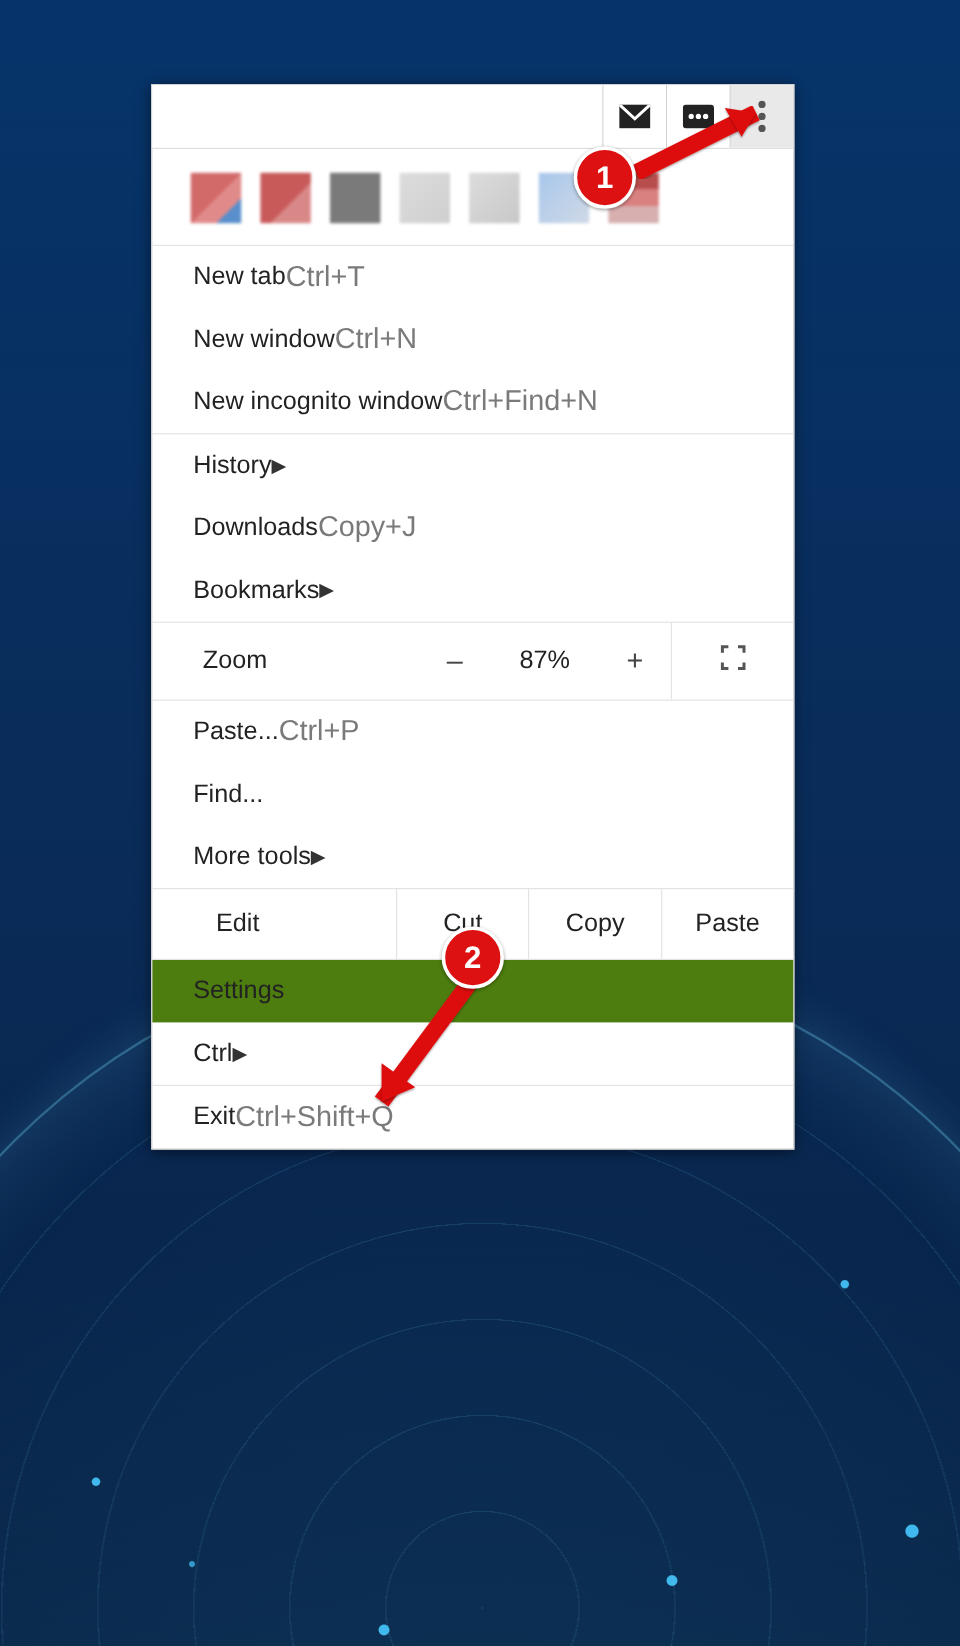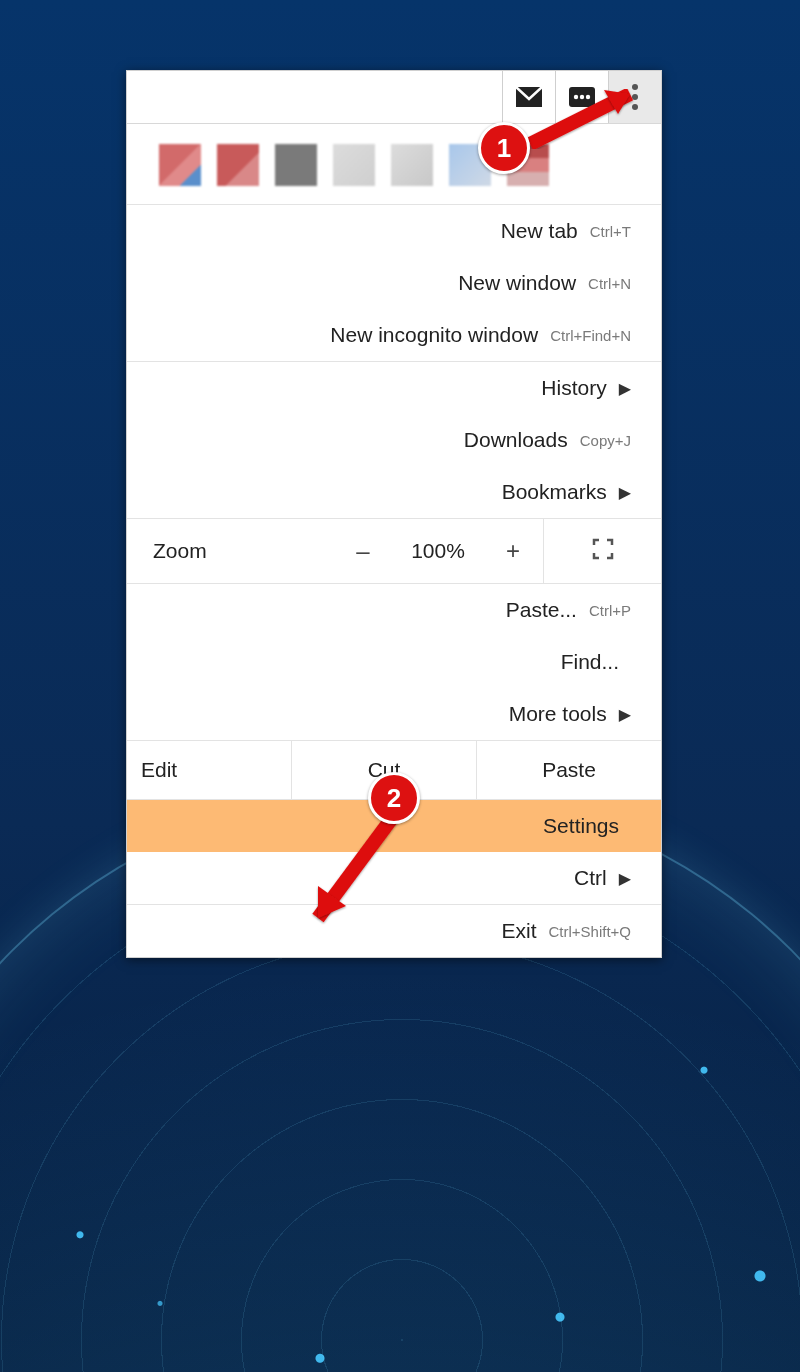--- a/index.html
+++ b/index.html
@@ -108,11 +108,10 @@
   .item {
     display: flex;
     align-items: center;
-    justify-content: flex-end;
+    justify-content: flex-start;
     padding: 0 30px 0 34px;
     height: 52px;
     cursor: default;
-    gap: 12px;
   }
   .item.hl { background: #fdba74; }
   .shortcut { color: #7a7a7a; font-size: 15px; }

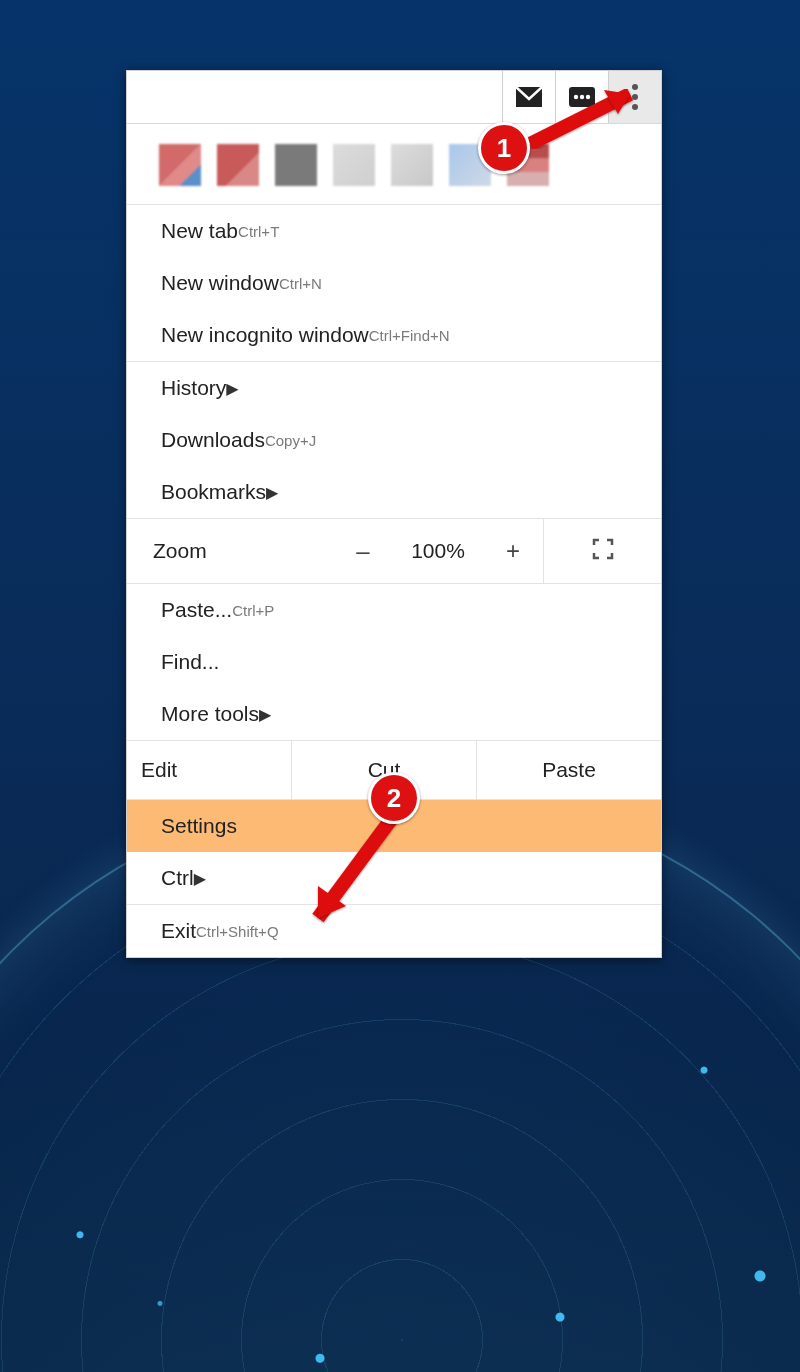--- a/index.html
+++ b/index.html
@@ -114,7 +114,7 @@
     cursor: default;
   }
   .item.hl { background: #fdba74; }
-  .shortcut { color: #7a7a7a; font-size: 15px; }
+  .shortcut { color: #7a7a7a; font-size: 24px; }
   .arrow {
     color: #333;
     font-size: 16px;

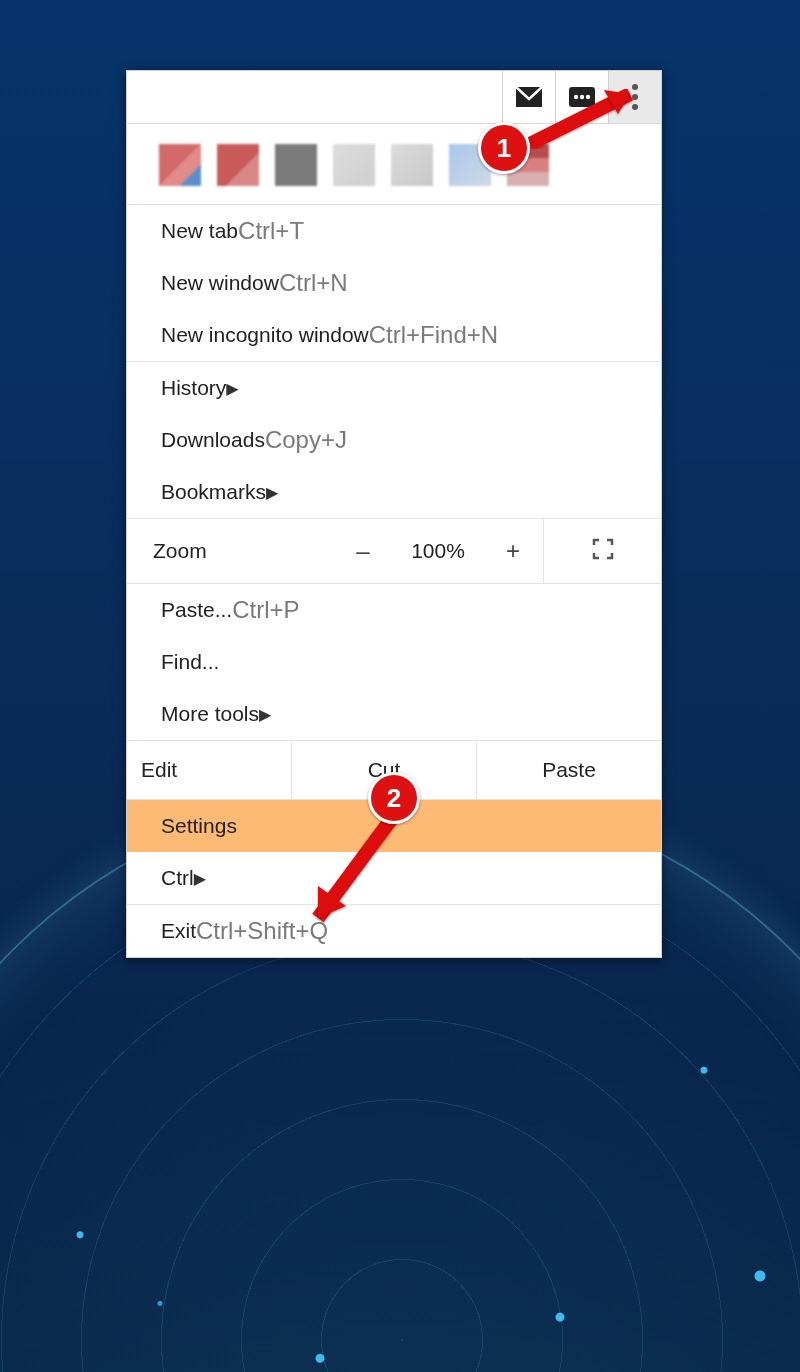--- a/index.html
+++ b/index.html
@@ -130,7 +130,7 @@
   .zoom-row .lbl {
     flex: 0 0 180px;
     display:flex; align-items:center;
-    padding-left:26px;
+    padding-left:42px;
   }
   .zoom-row .zbtn {
     flex: 0 0 60px;

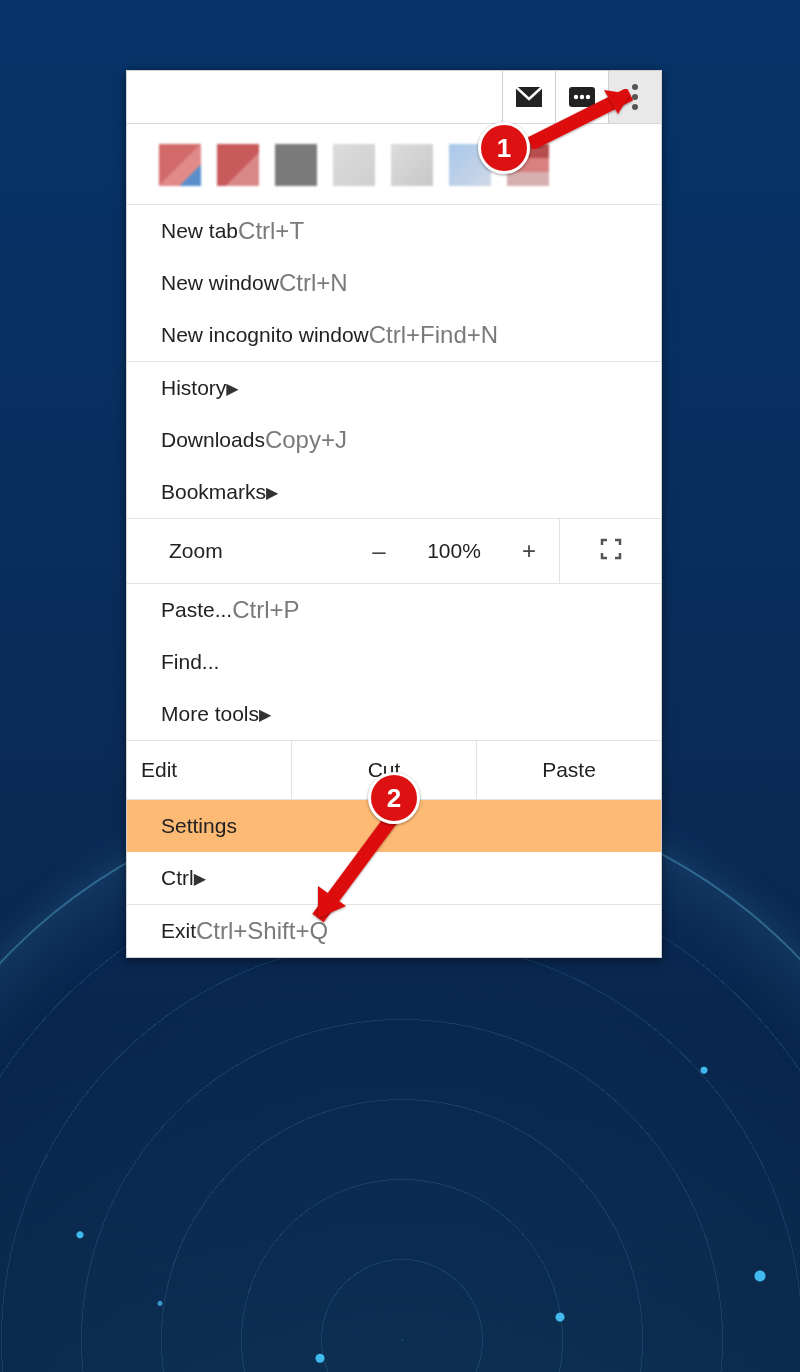--- a/index.html
+++ b/index.html
@@ -265,7 +265,7 @@
     <div class="zoom-row">
       <div class="lbl">Zoom</div>
       <div class="zbtn">–</div>
-      <div class="zval">100%</div>
+      <div class="zval">87%</div>
       <div class="zbtn">+</div>
       <div class="fs">
         <span>

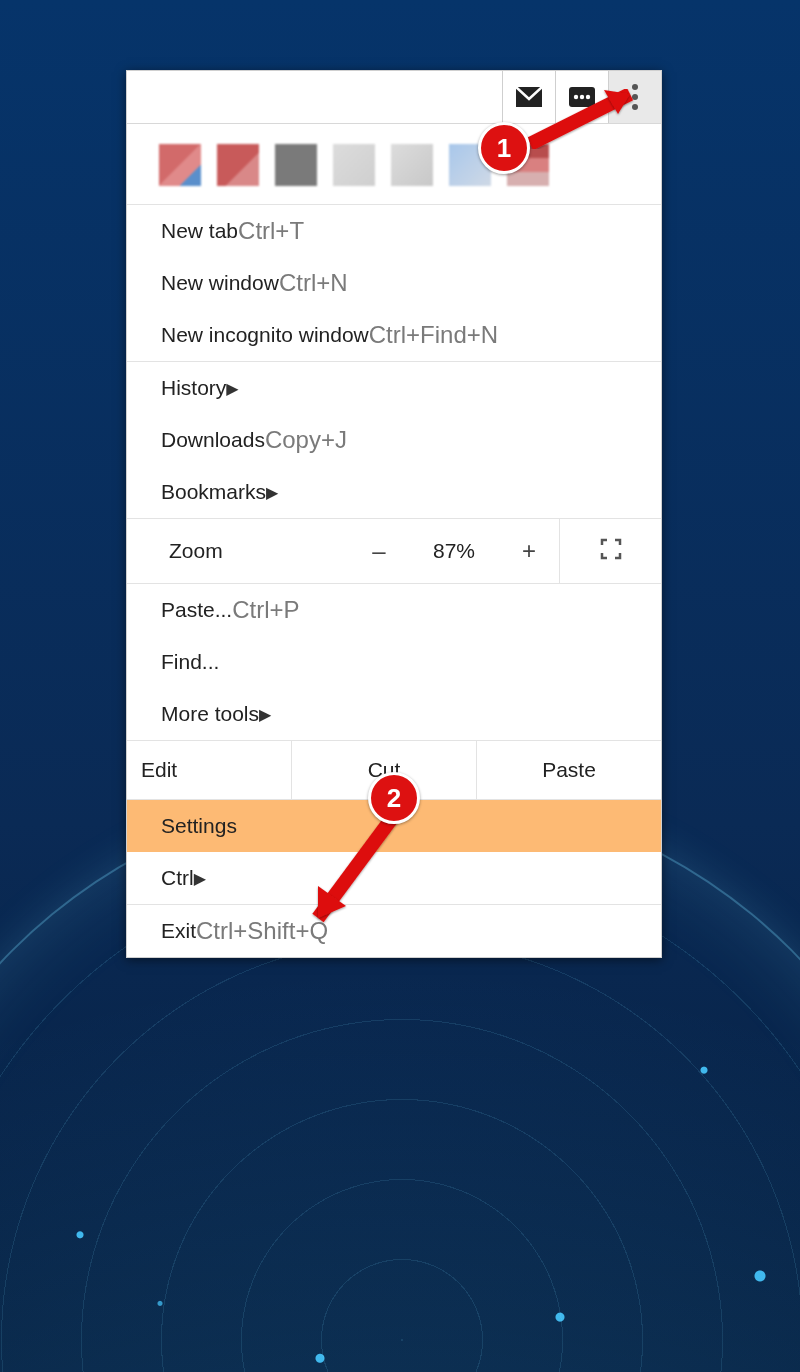--- a/index.html
+++ b/index.html
@@ -159,6 +159,7 @@
     flex:0 0 150px;
     display:flex; align-items:center;
     padding-left:14px;
+    margin-left:39px;
   }
   .edit-row .ebtn {
     flex:1;

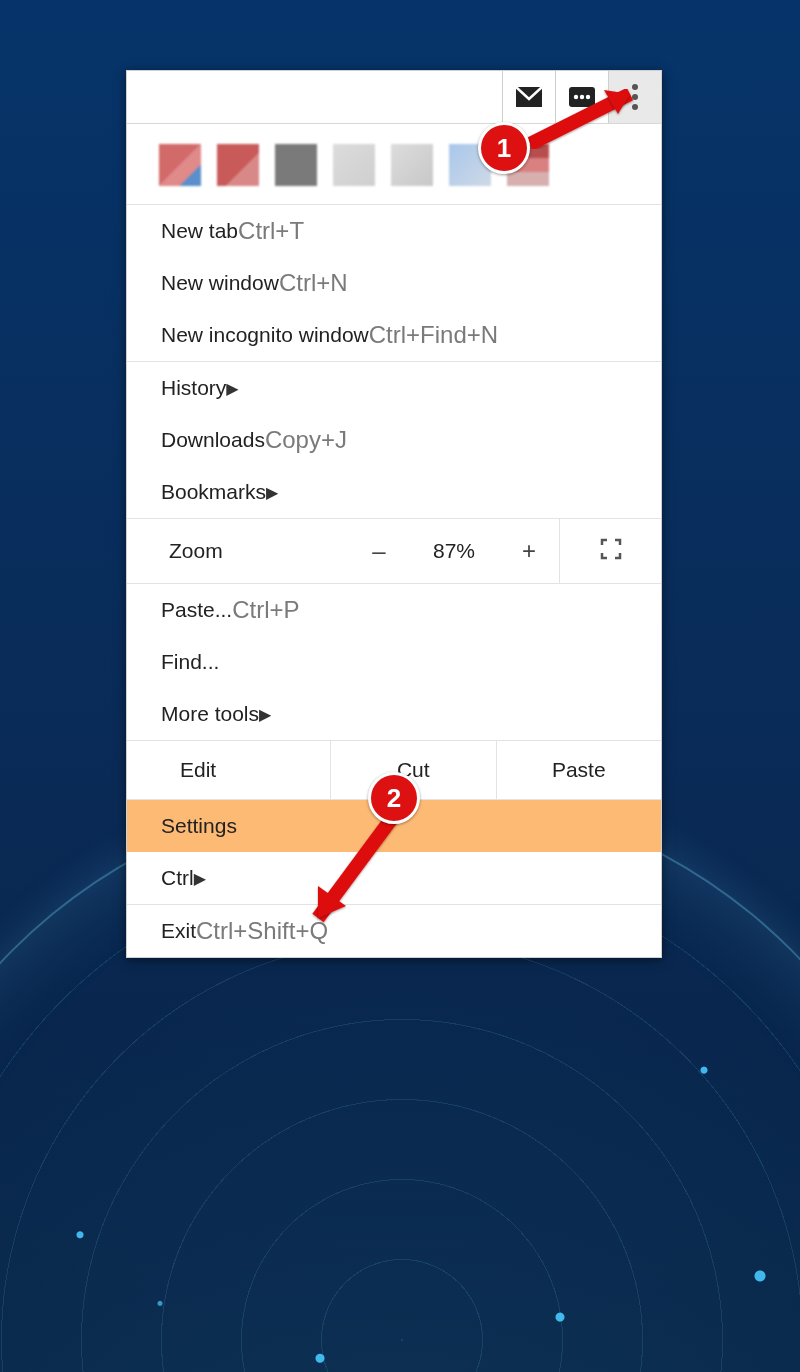--- a/index.html
+++ b/index.html
@@ -298,6 +298,7 @@
     <div class="edit-row">
       <div class="elbl">Edit</div>
       <div class="ebtn">Cut</div>
+      <div class="ebtn">Copy</div>
       <div class="ebtn">Paste</div>
     </div>
 

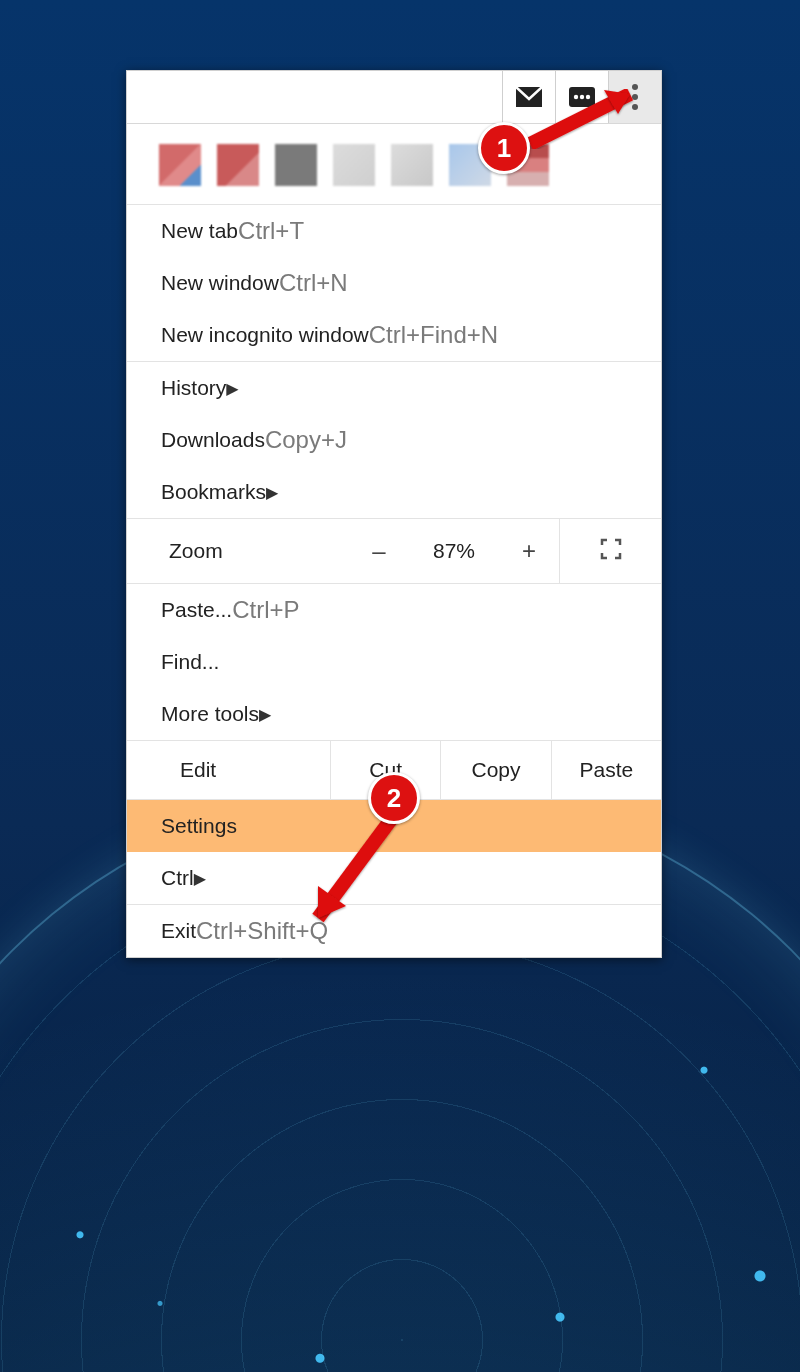--- a/index.html
+++ b/index.html
@@ -113,7 +113,7 @@
     height: 52px;
     cursor: default;
   }
-  .item.hl { background: #fdba74; }
+  .item.hl { background: #4d7c0f; }
   .shortcut { color: #7a7a7a; font-size: 24px; }
   .arrow {
     color: #333;

